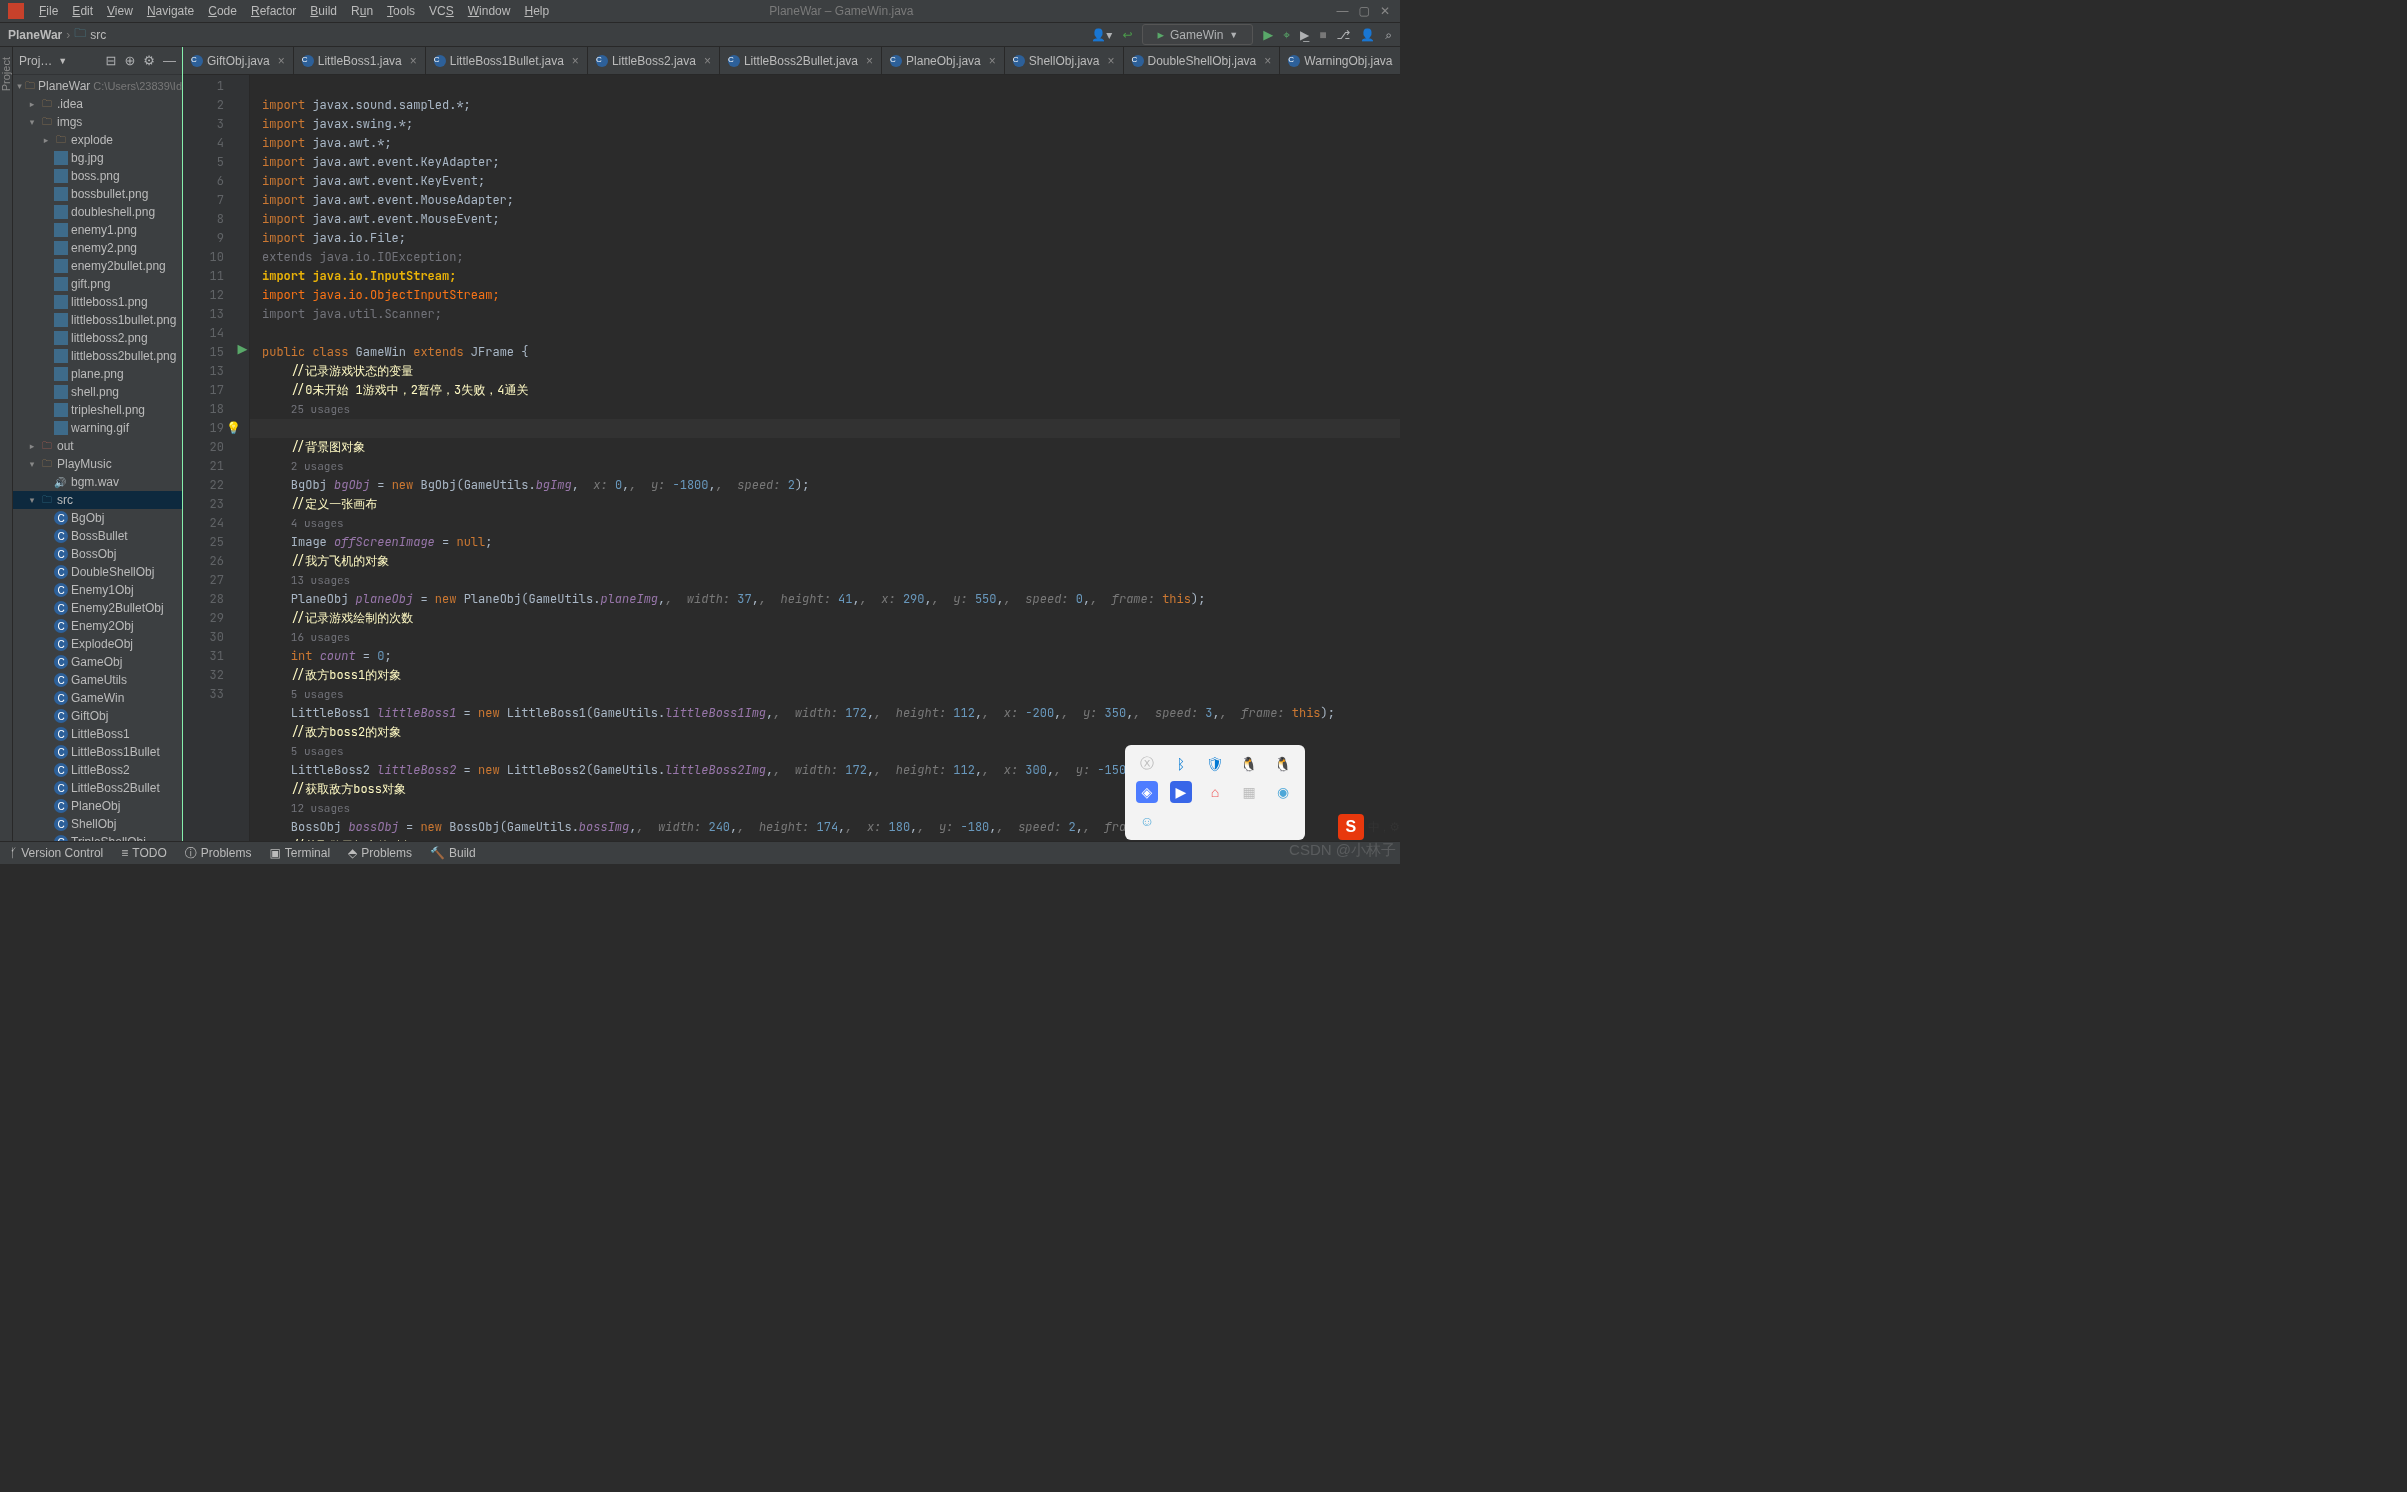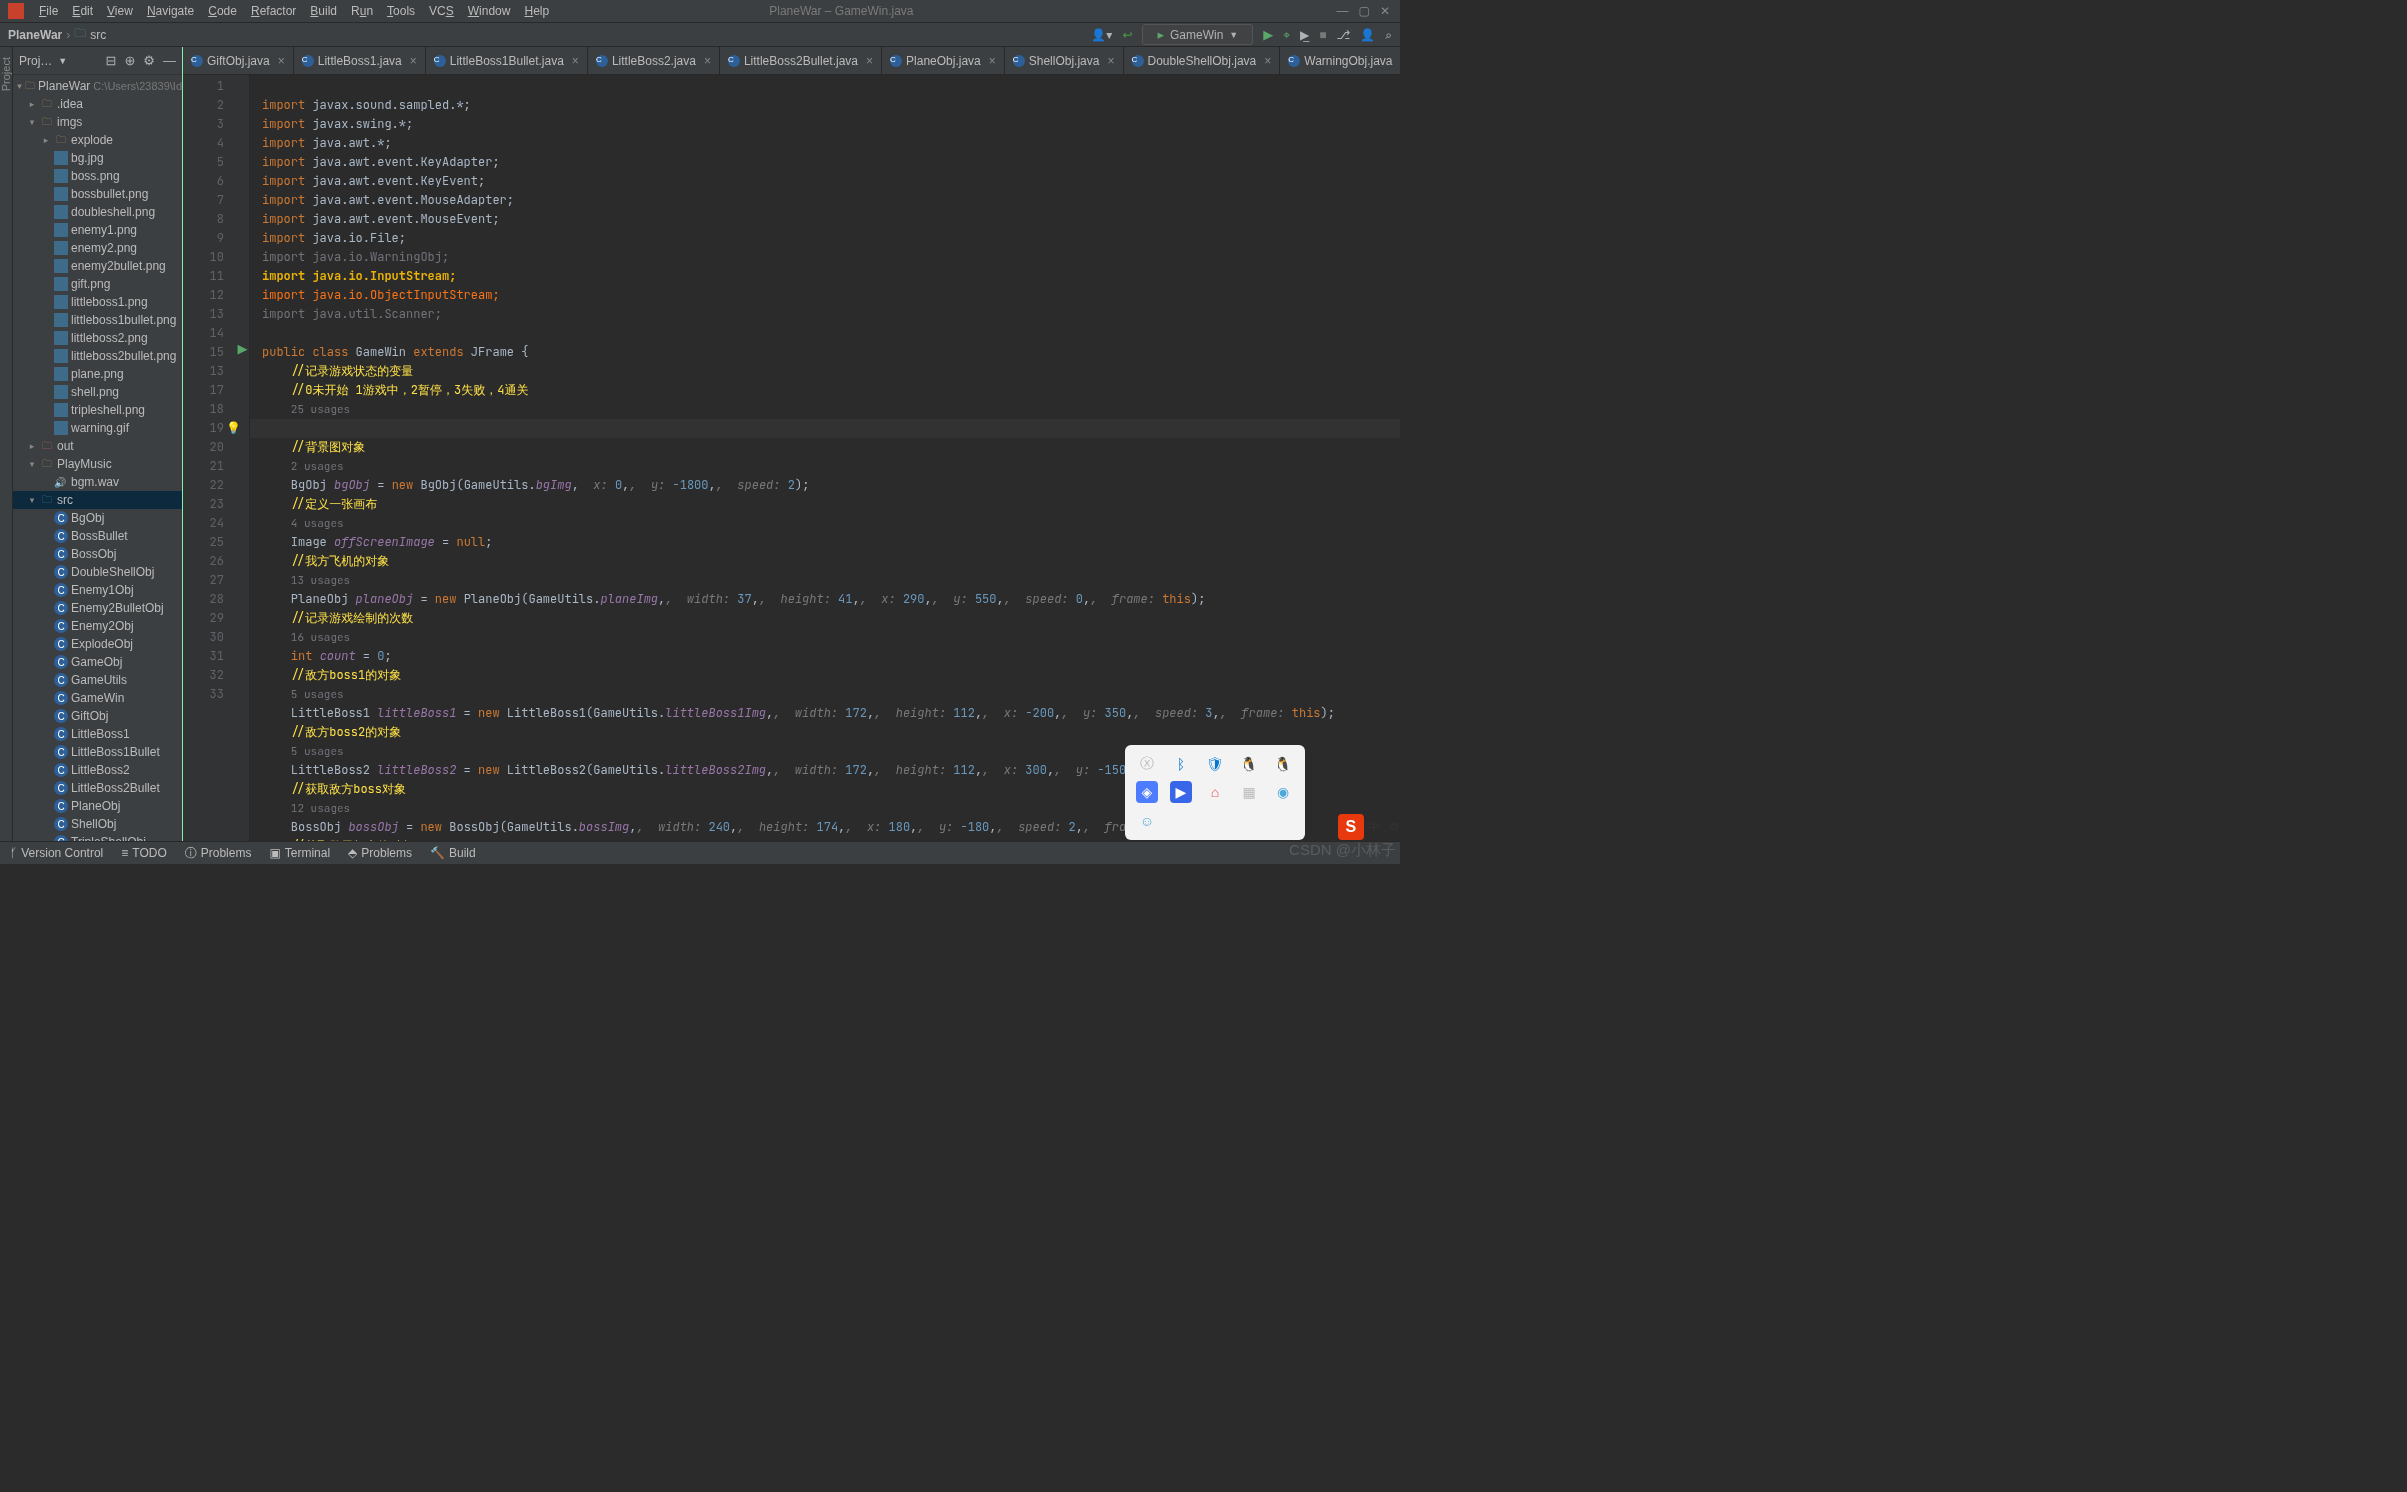--- a/index.html
+++ b/index.html
@@ -453,7 +453,7 @@
 <span class="kw">import </span>java.awt.event.MouseAdapter;
 <span class="kw">import </span>java.awt.event.MouseEvent;
 <span class="kw">import </span>java.io.File;
-<span style="color:#72737a;">import java.io.WarningObj;</span>
+<span style="color:#72737a;">extends java.io.IOException;</span>
 <span style="color:#eab308;font-weight:bold;">import java.io.InputStream;</span>
 <span style="color:#f97316;">import java.io.ObjectInputStream;</span>
 <span style="color:#72737a;">import java.util.Scanner;</span>

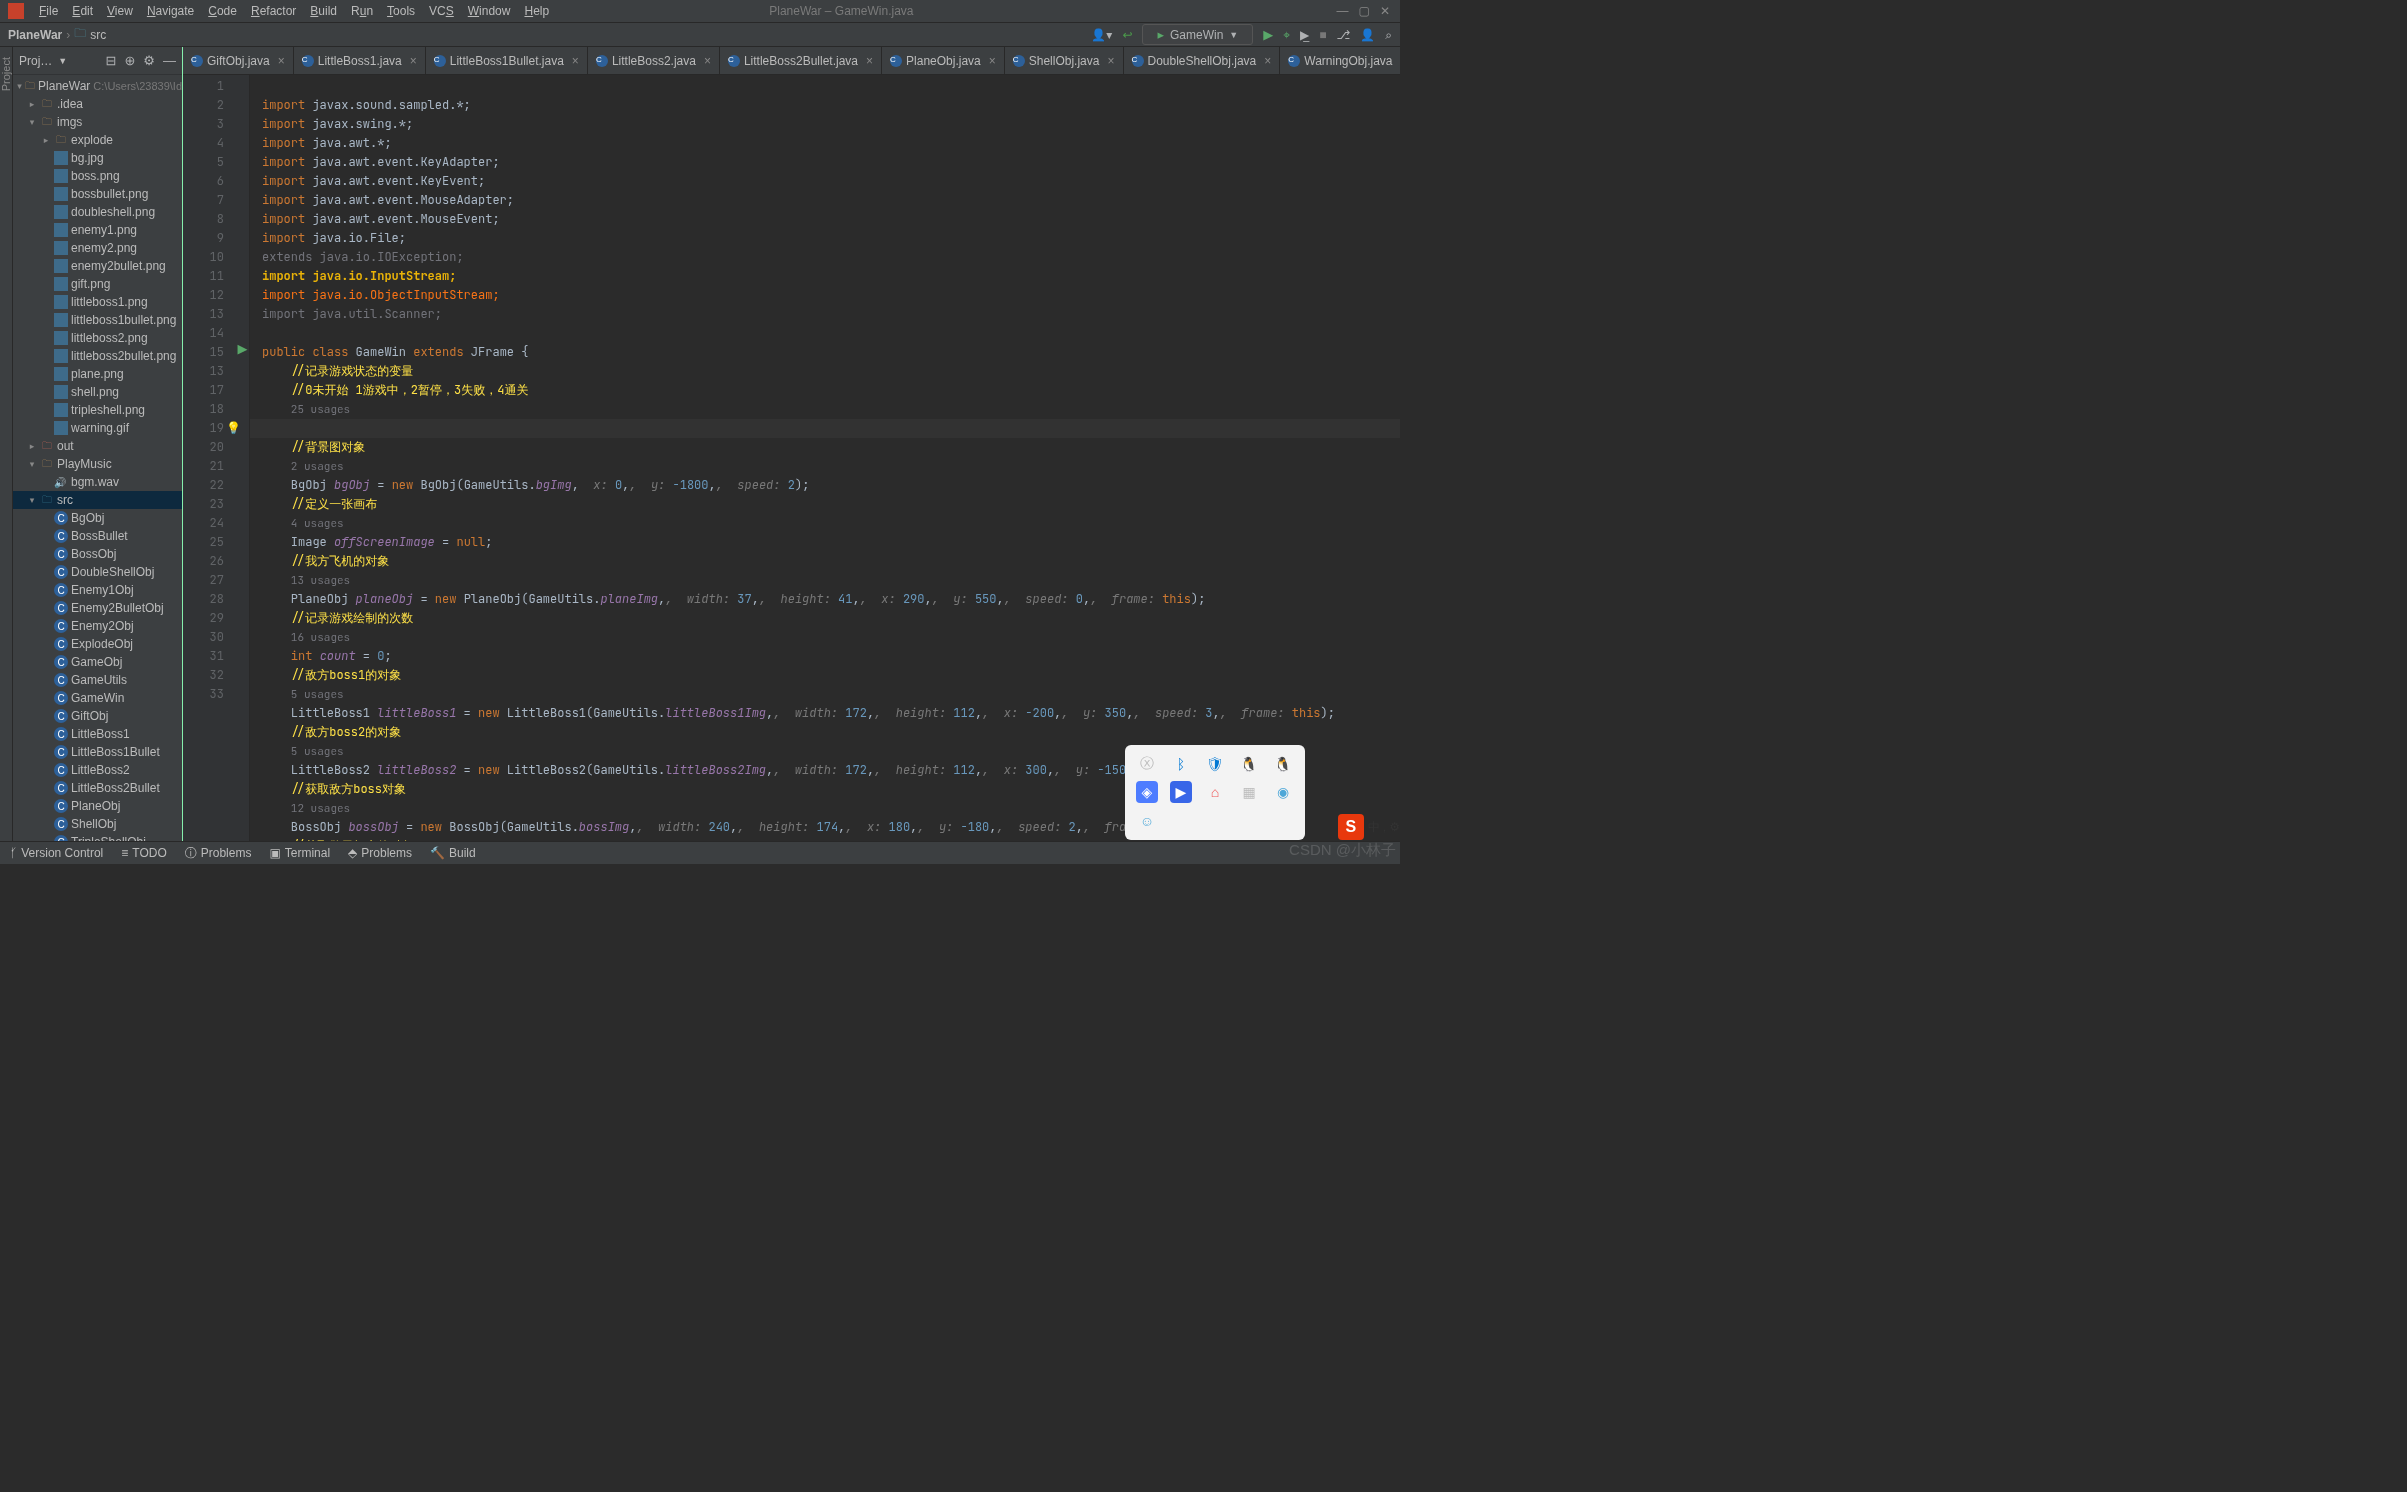--- a/index.html
+++ b/index.html
@@ -42,7 +42,7 @@
 .gutter { width: 53px; background: #313335; color: #606366; font-family: "JetBrains Mono", Consolas, monospace; font-size: 12px; line-height: 19px; text-align: right; padding: 2px 12px 2px 0; }
 .markers { width: 14px; background: #313335; border-right: 1px solid #282828; }
 .code { flex: 1; font-family: "JetBrains Mono", Consolas, monospace; font-size: 12px; line-height: 19px; padding: 2px 0 2px 12px; white-space: pre; color: #a9b7c6; position: relative; }
-.kw { color: #cc7832; } .num { color: #6897bb; } .cm { color: #fde047; } .fld { color: #9876aa; font-style: italic; } .hint { color: #787878; font-style: italic; } .usage { color: #72737a; font-size: 11px; }
+.kw { color: #cc7832; } .num { color: #6897bb; } .cm { color: #fef9c3; } .fld { color: #9876aa; font-style: italic; } .hint { color: #787878; font-style: italic; } .usage { color: #72737a; font-size: 11px; }
 .highlight-line { background: #323232; position: absolute; left: 0; right: 0; height: 19px; }
 .bulb { position: absolute; left: -24px; color: #f0a732; }
 .right-strip { width: 12px; background: #3c3f41; }

